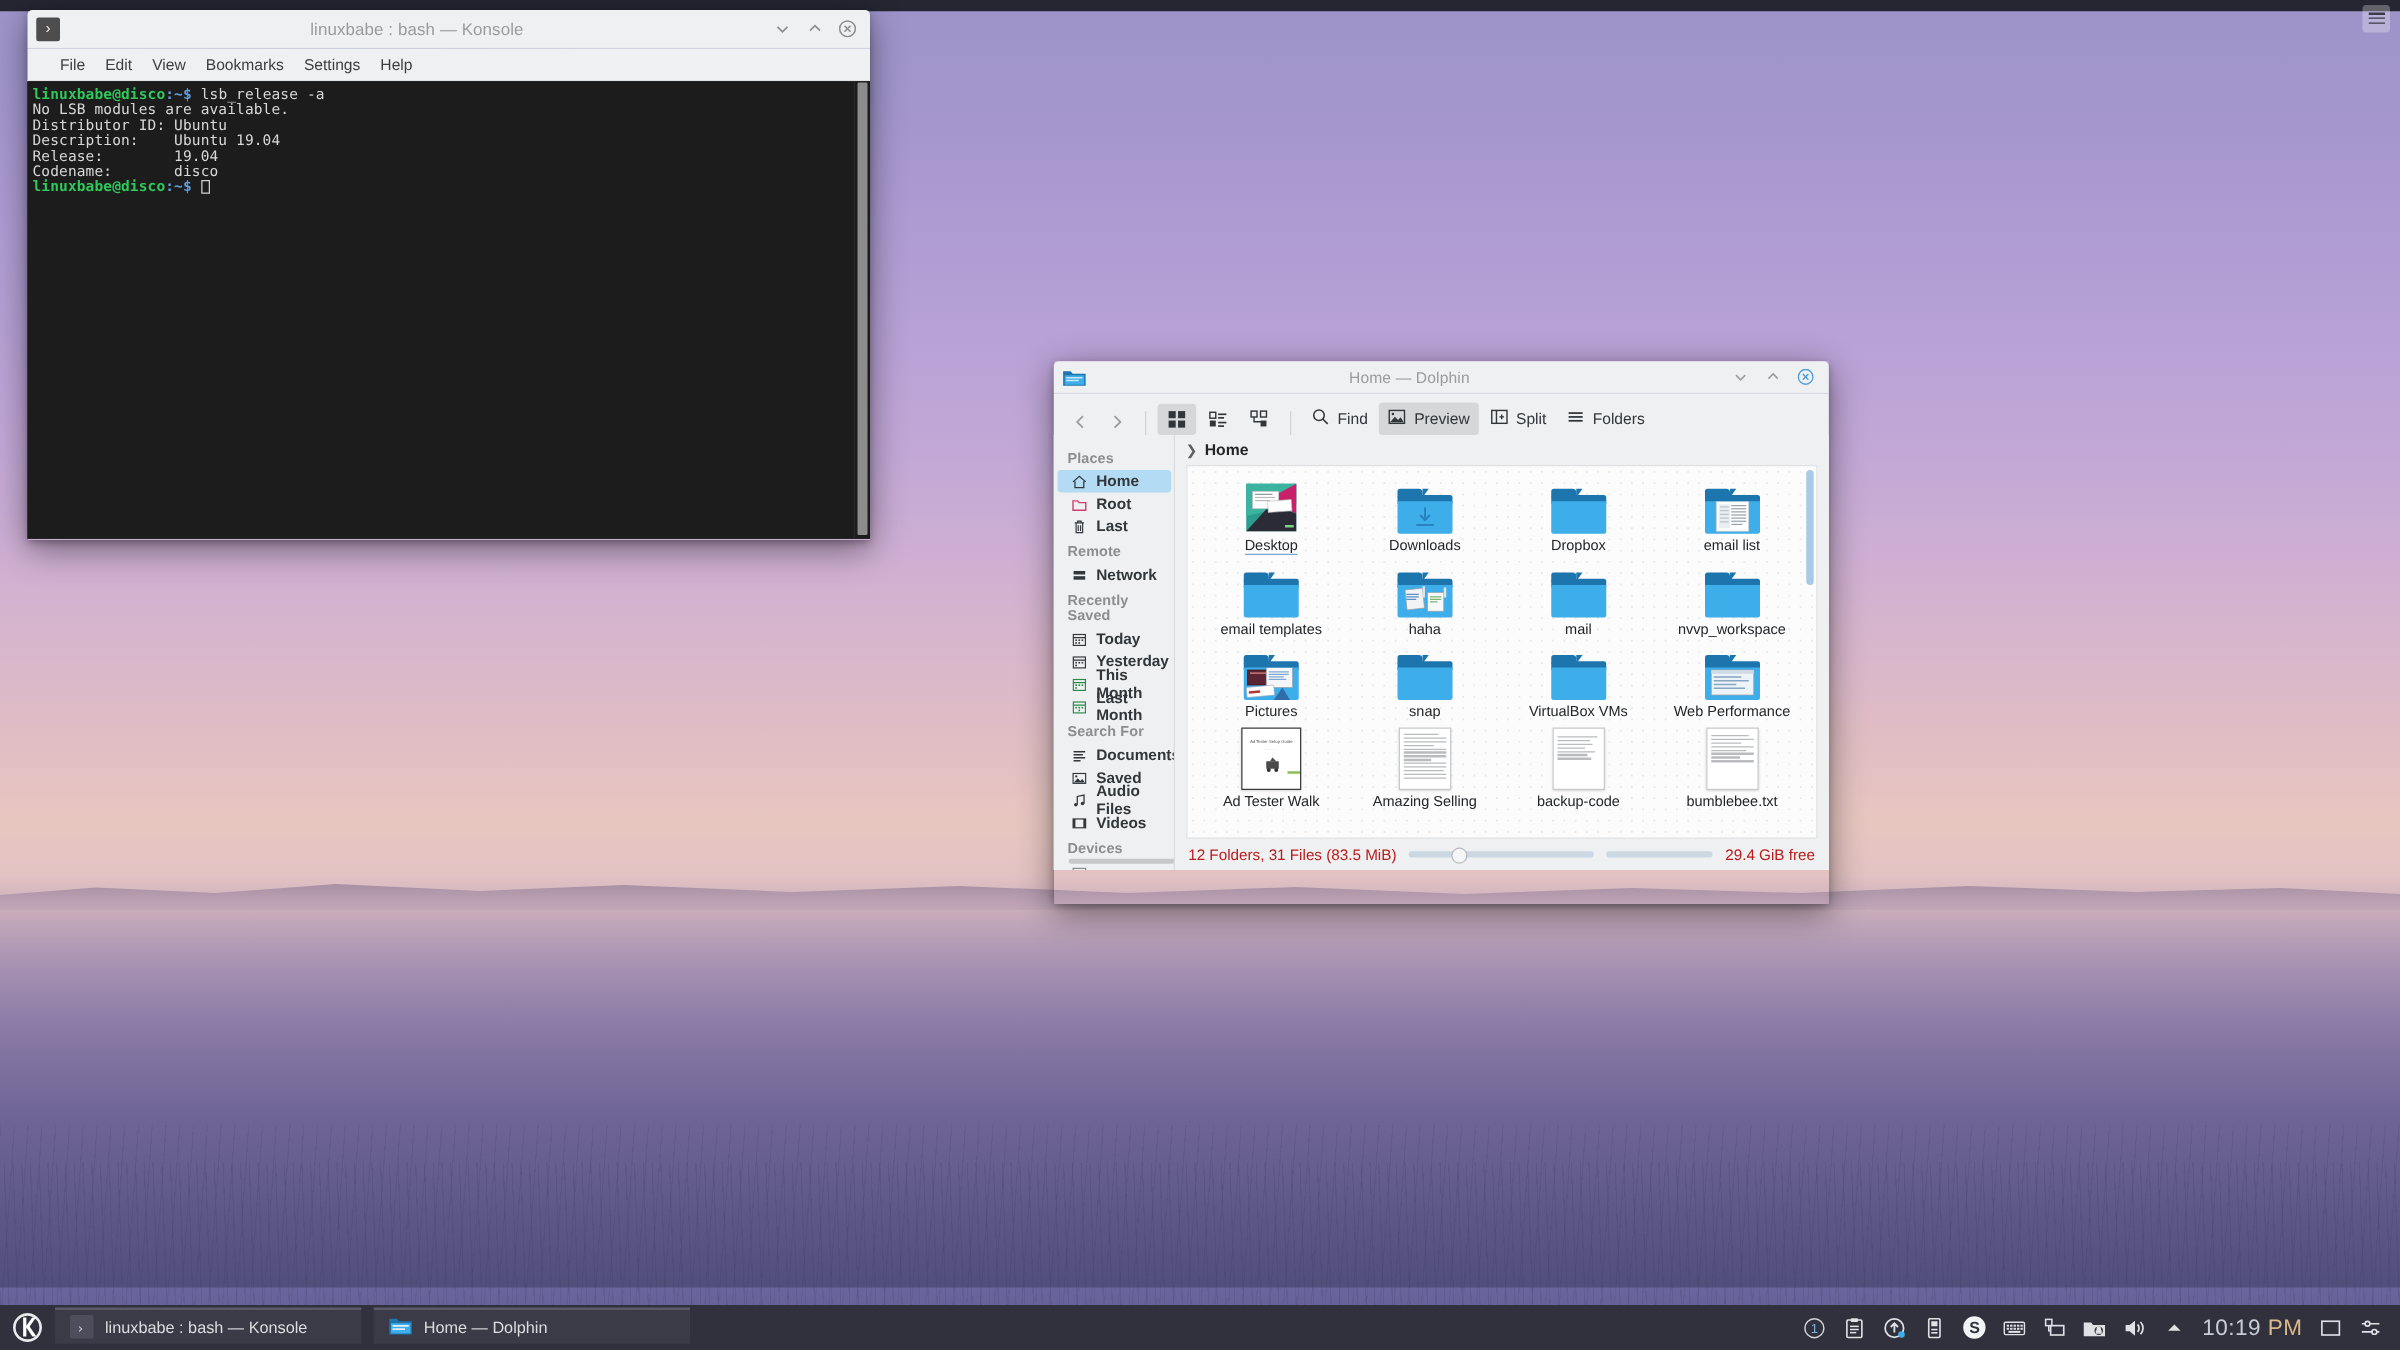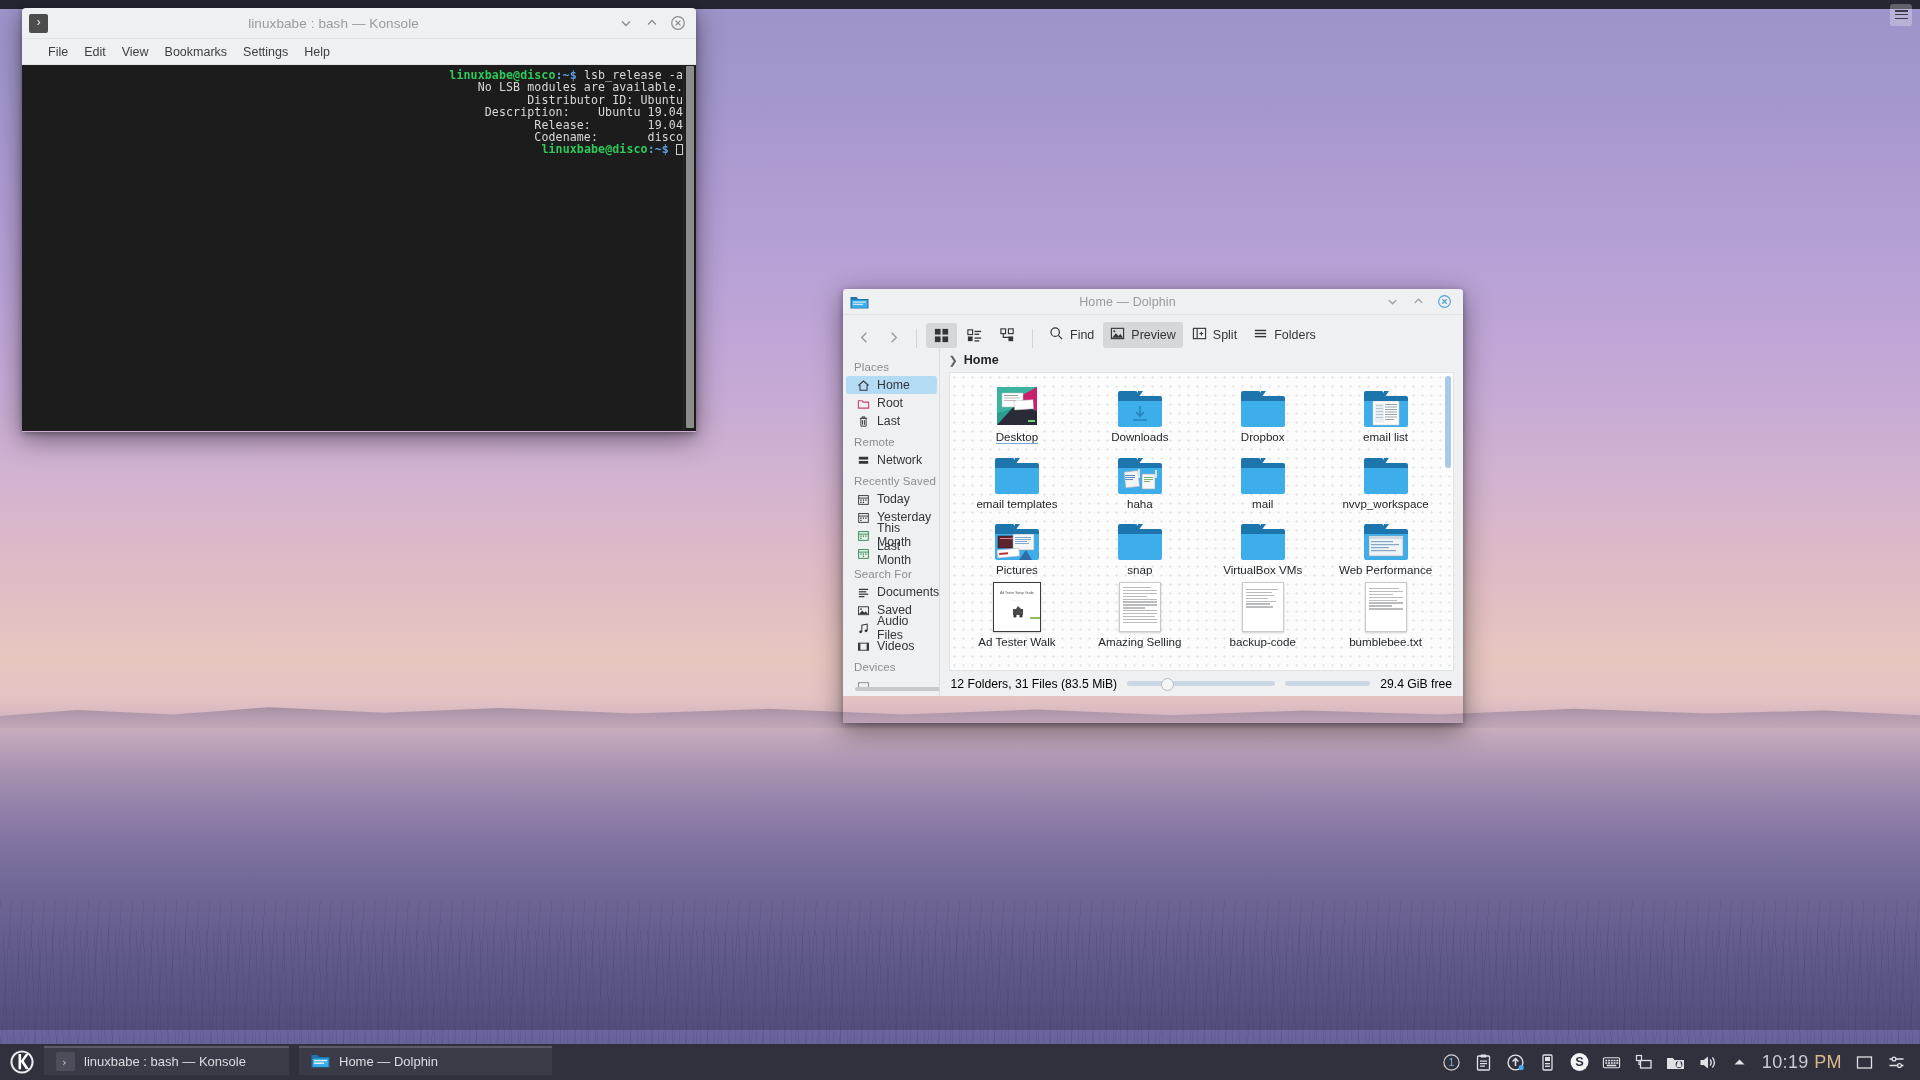--- a/index.html
+++ b/index.html
@@ -118,7 +118,7 @@
     flex:1; background:#1b1c1b; color:#d8d8d8;
     font-family:"DejaVu Sans Mono", "Liberation Mono", monospace;
     font-size:11.6px; line-height:12.4px; padding:4px 0 0 4px;
-    white-space:pre; letter-spacing:.1px;text-align:right;
+    white-space:pre; letter-spacing:.1px;
   }
   #konsole .term .prompt { color:#2ec95a; font-weight:bold; }
   #konsole .term .tilde { color:#5f9ede; font-weight:bold; }

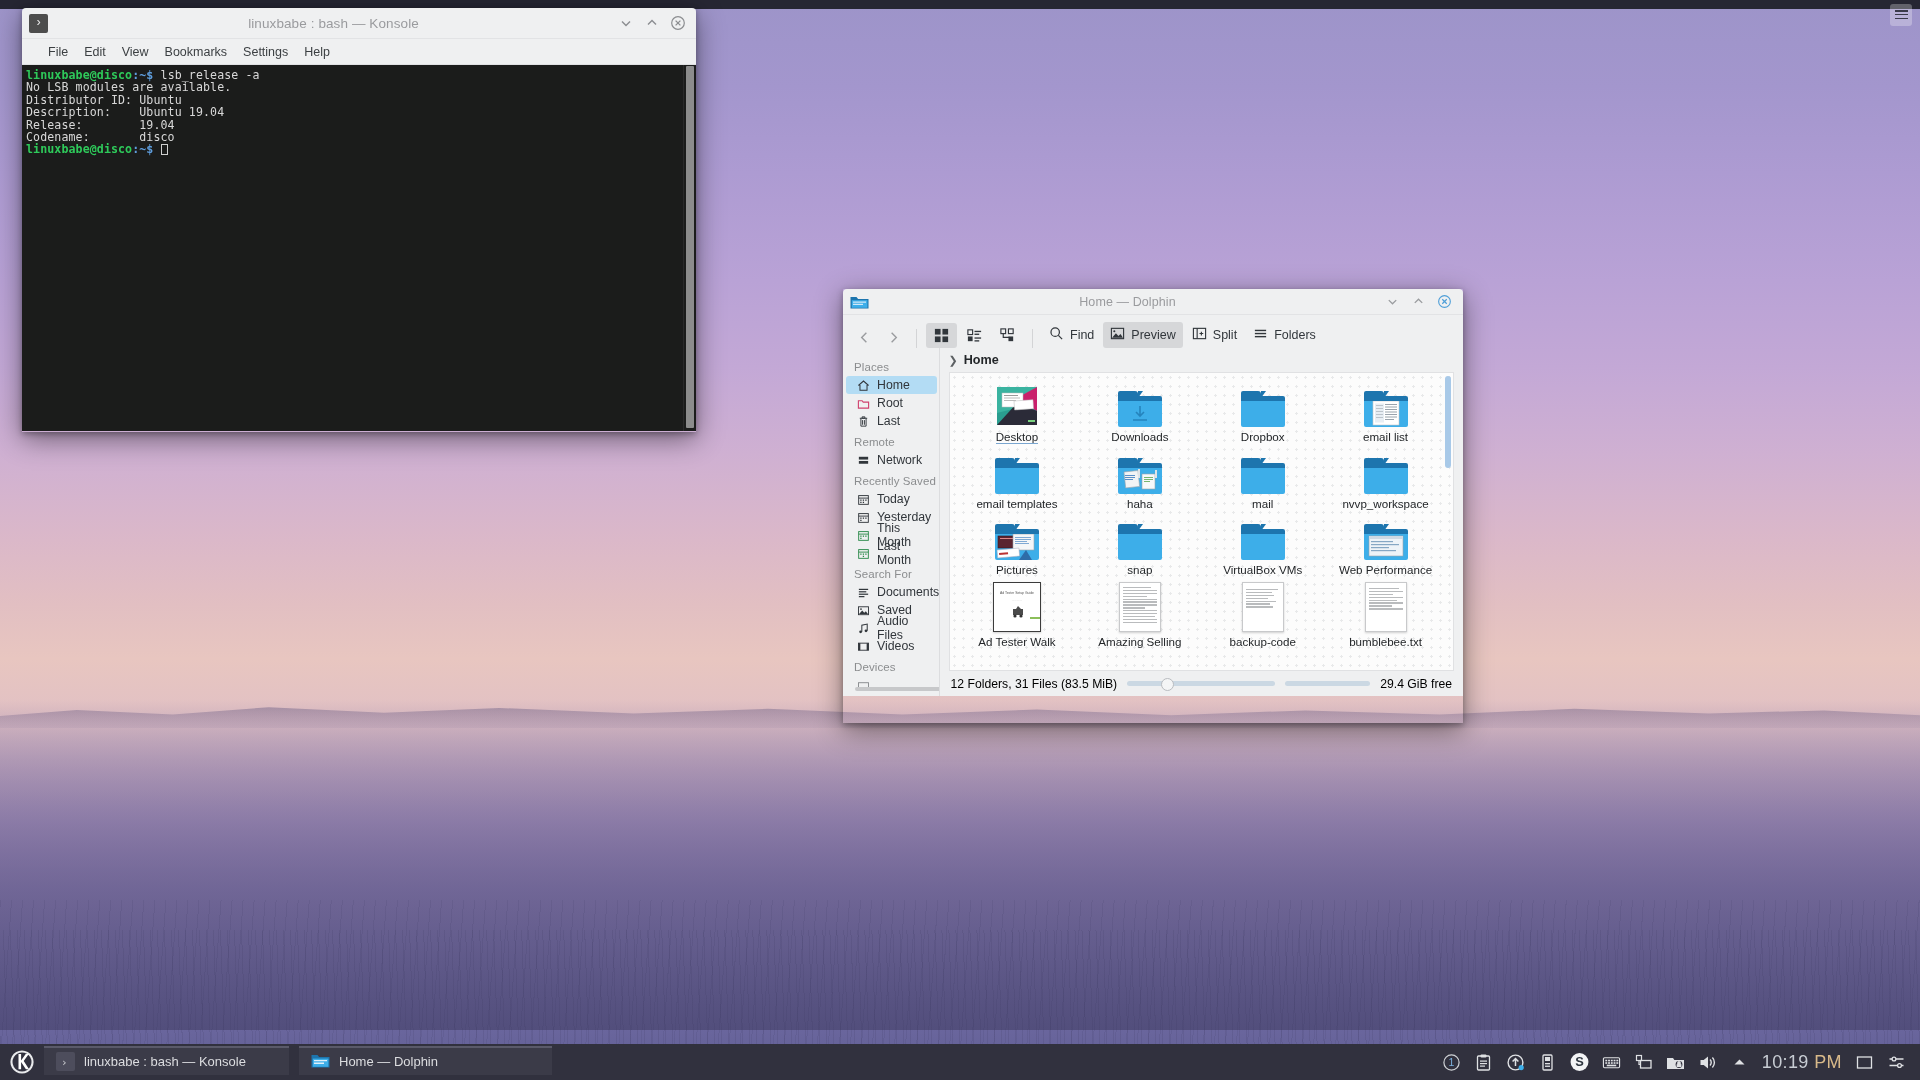--- a/index.html
+++ b/index.html
@@ -155,7 +155,7 @@
 
   .places {
     width:152px; background:#eff0f1; padding:7px 0 0 0;
-    position:relative; overflow:hidden;
+    position:relative; overflow:hidden;font-weight:bold;
   }
   .places .grp {
     font-size:11.5px; color:#8b8d8f; padding:6px 0 3px 11px; letter-spacing:.1px;

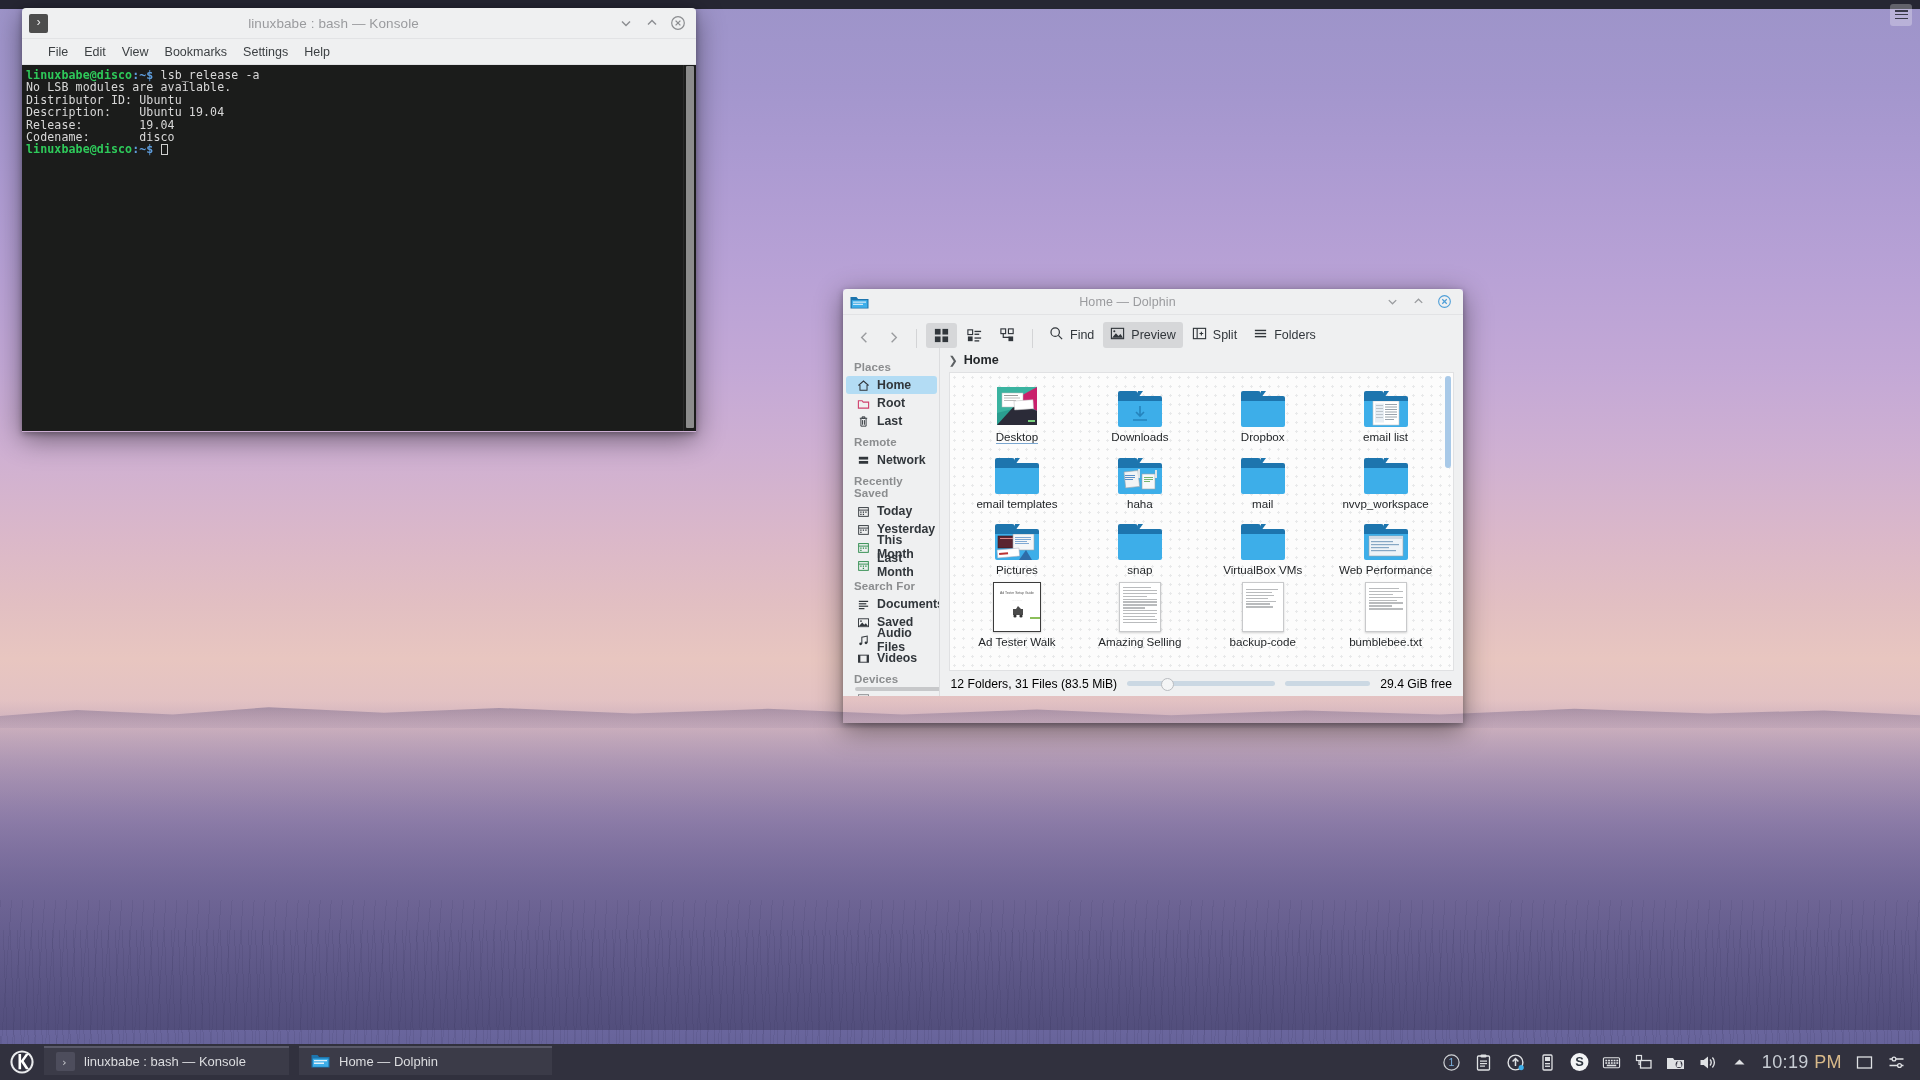--- a/index.html
+++ b/index.html
@@ -202,7 +202,7 @@
     height:25px; display:flex; align-items:center; gap:10px;
     padding:0 11px 0 11px; background:#eff0f1;
   }
-  .statusbar .txt { font-size:12.2px; color:#000000; white-space:nowrap; }
+  .statusbar .txt { font-size:12.2px; color:#b91c1c; white-space:nowrap; }
   .zoomslider { flex:0 0 148px; height:14px; position:relative; display:flex; align-items:center; }
   .zoomslider .trk { width:148px; height:5px; background:#cbd8e3; border-radius:3px; }
   .zoomslider .knob {

